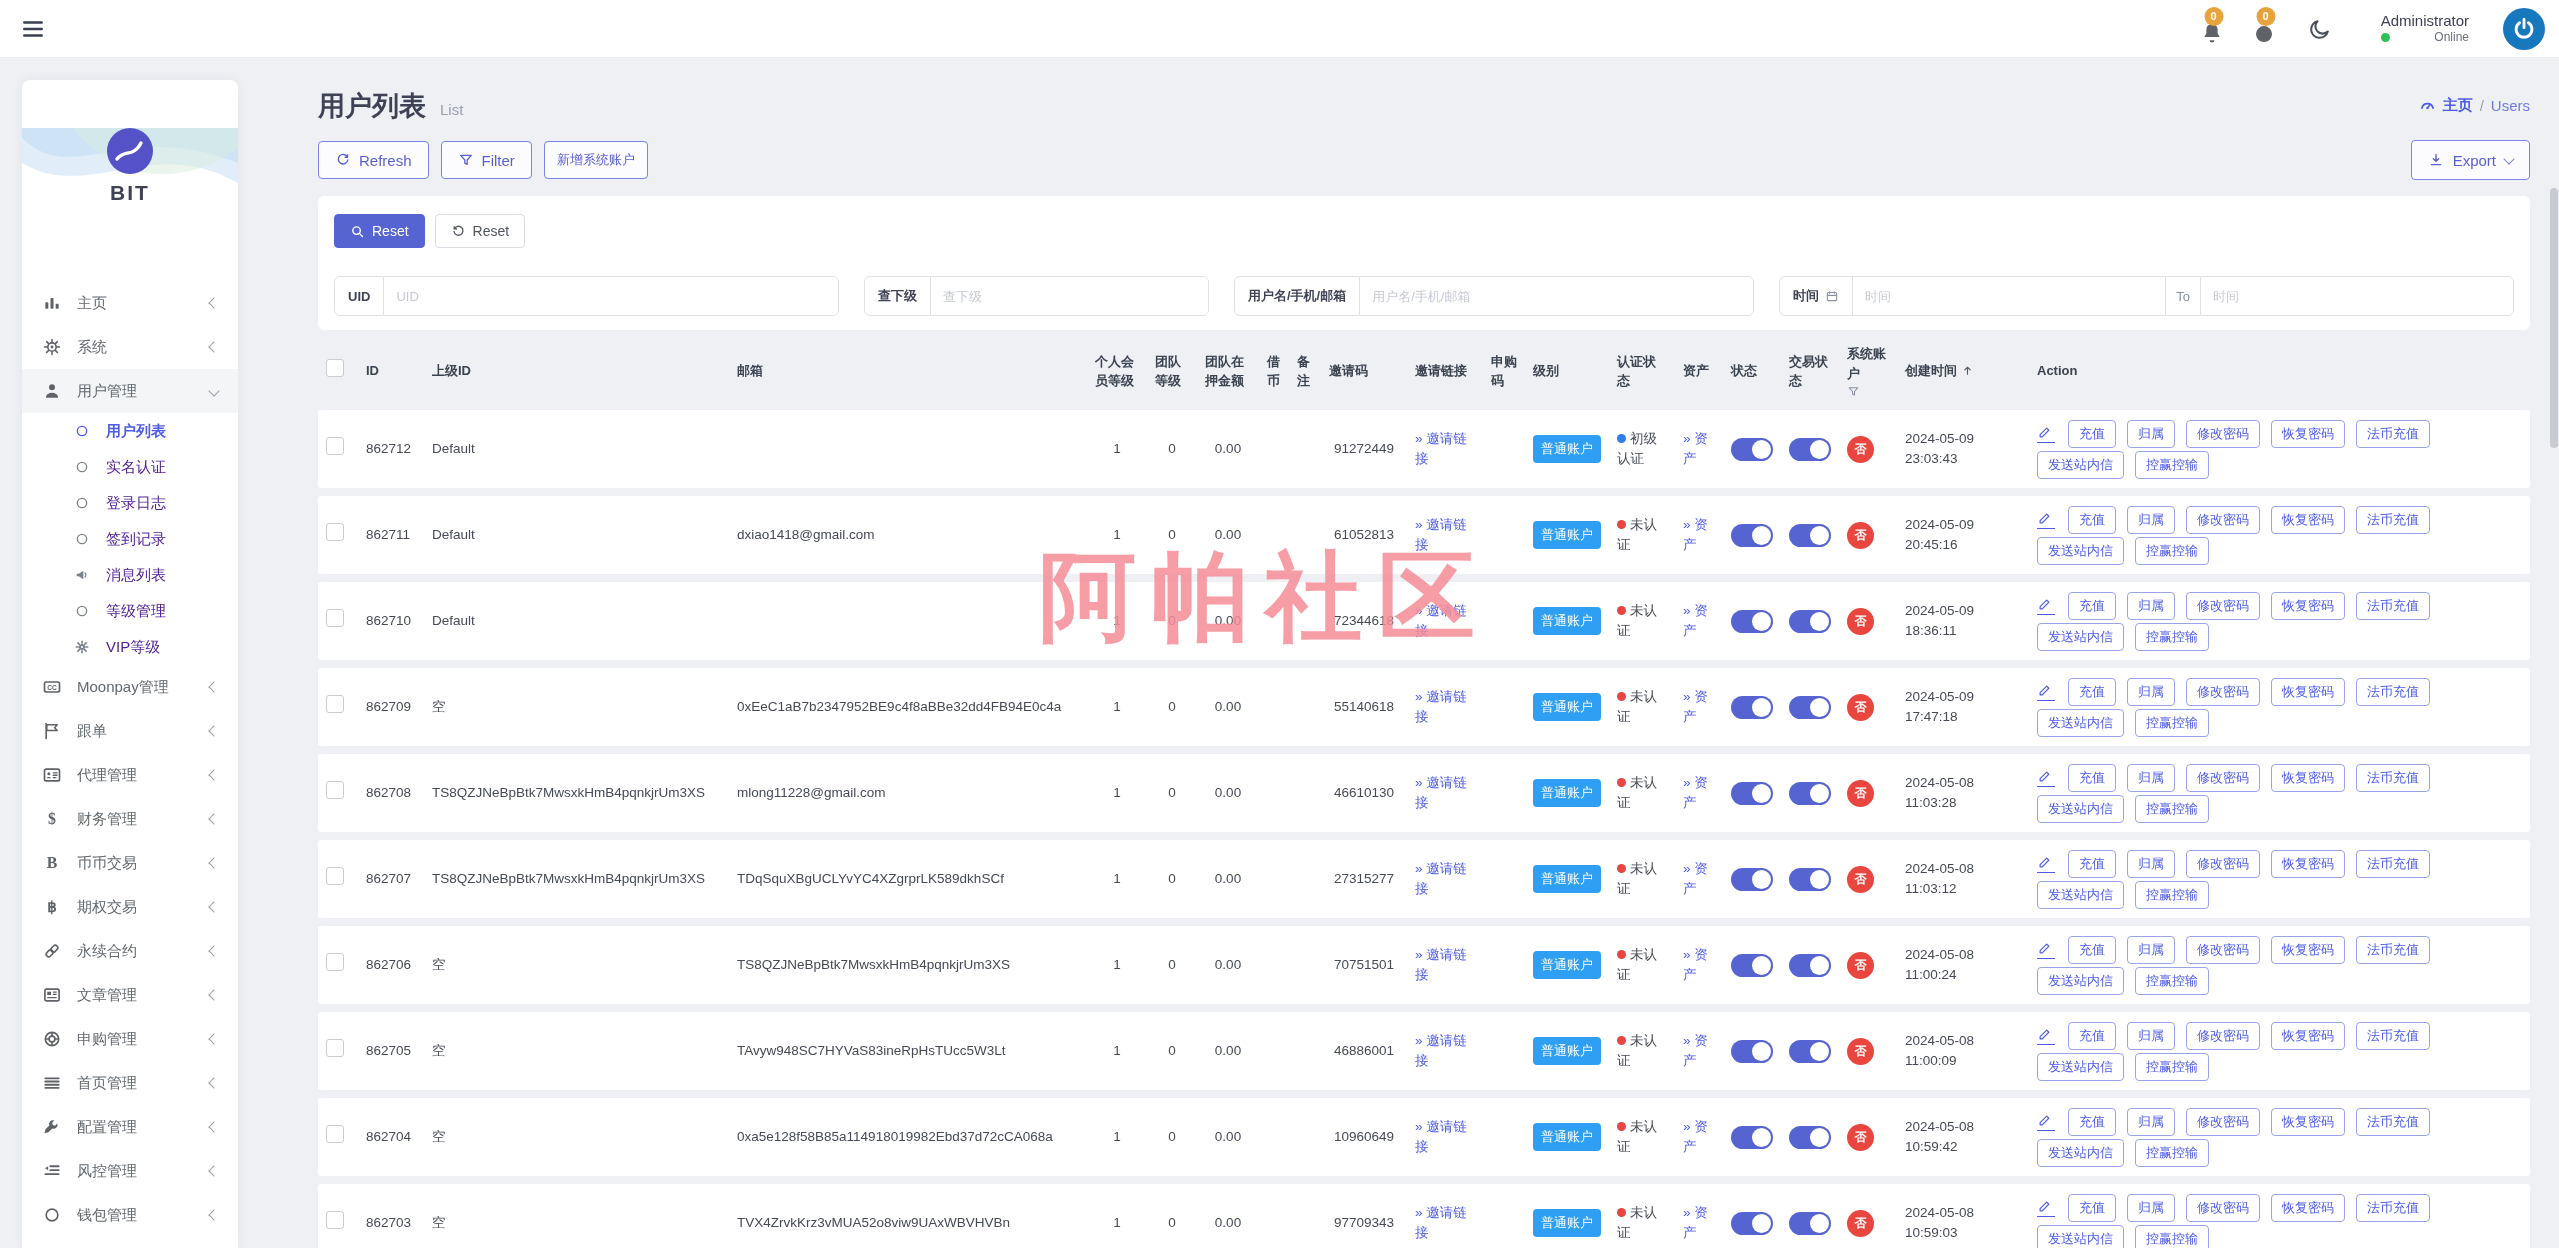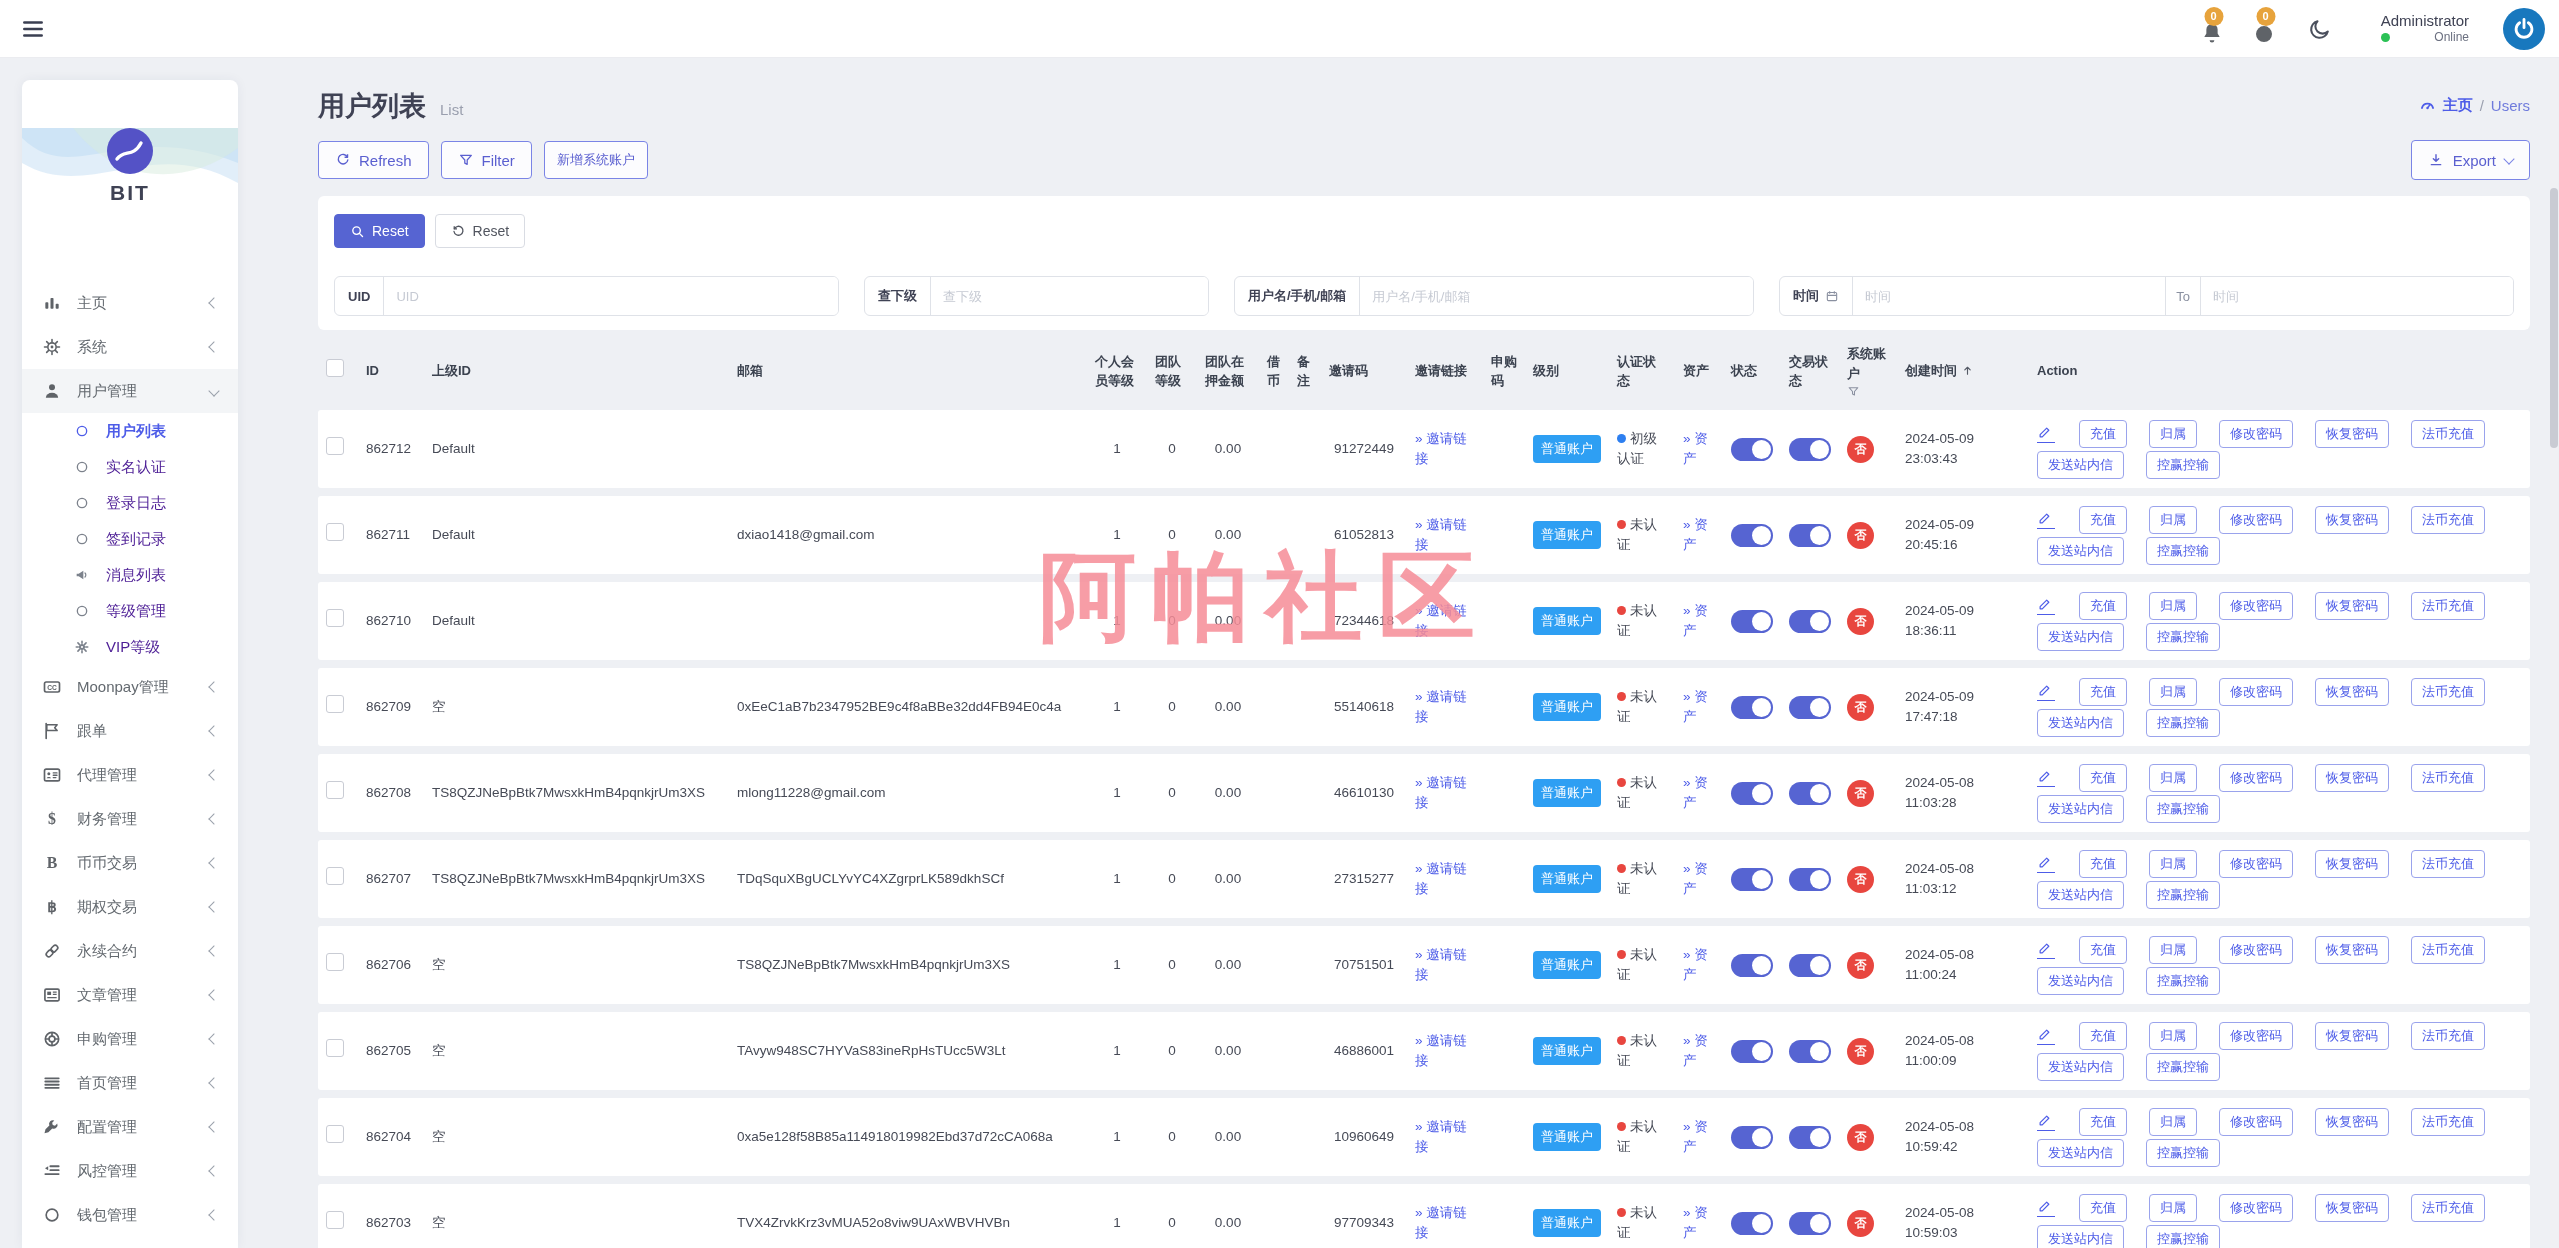--- a/index.html
+++ b/index.html
@@ -85,7 +85,7 @@
   .tgl .knob{position:absolute;top:2px;right:2px;width:19px;height:19px;border-radius:50%;background:#fff}
   .no-badge{display:inline-flex;align-items:center;justify-content:center;width:27px;height:27px;border-radius:50%;background:#e8463f;color:#fff;font-size:12px;font-weight:bold}
   .created{font-size:14px;color:#3f4254}
-  .act-row{display:flex;align-items:center;gap:22px;margin:3px 0;flex-wrap:nowrap}
+  .act-row{display:flex;align-items:center;gap:11px;margin:3px 0;flex-wrap:nowrap}
   .btn-act{background:#fff;border:1px solid #9aa3ec;border-radius:4px;color:#4d5ce8;font-size:13px;padding:4px 10px;cursor:pointer;white-space:nowrap}
   .edit-ic{width:18px;color:#4d5ce8;border-bottom:1.6px solid #4d5ce8;padding-bottom:2px;cursor:pointer;margin-right:2px}
   .edit-ic svg{width:15px;height:15px}

